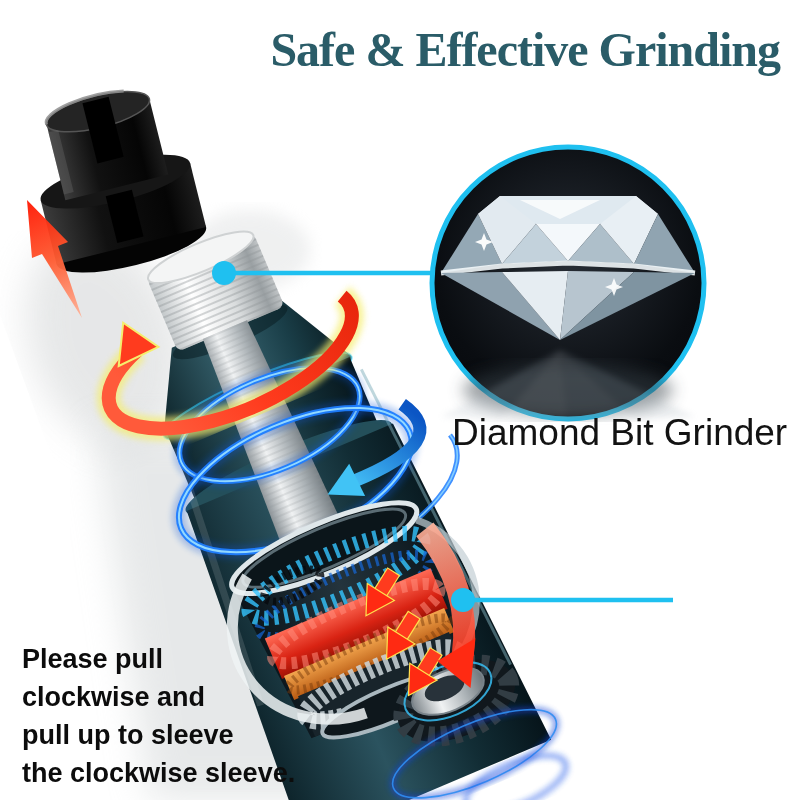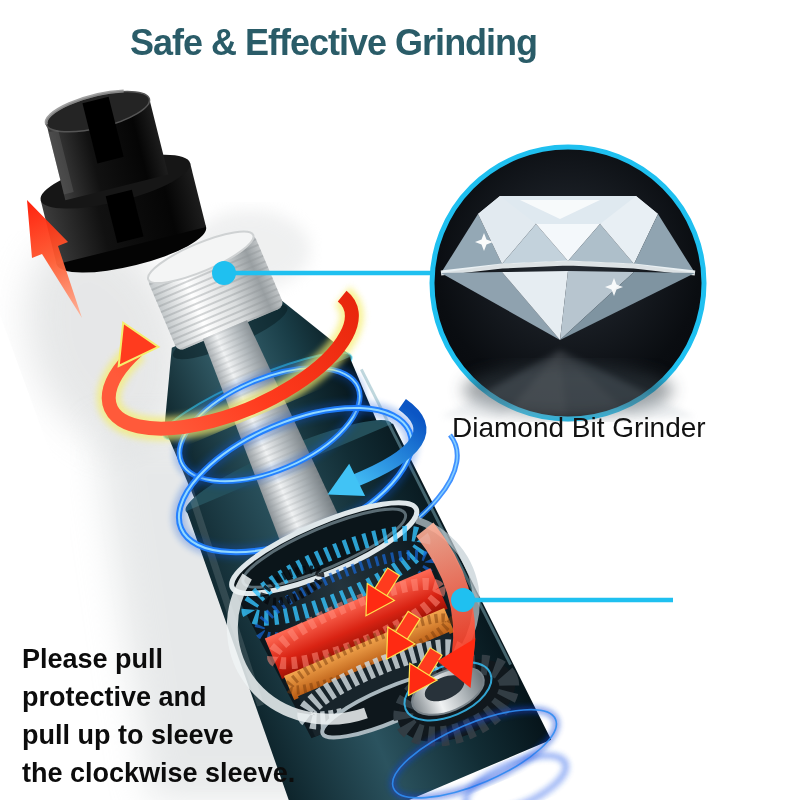--- a/index.html
+++ b/index.html
@@ -6,8 +6,8 @@
   #stage{position:relative;width:800px;height:800px;overflow:hidden;background:#ffffff;
          font-family:"Liberation Sans", sans-serif;}
   #art{position:absolute;inset:0;}
-  .title{position:absolute;top:22px;left:130px;width:650px;text-align:left;
-         font-size:36px;font-weight:700;letter-spacing:-1px;color:var(--title-color,#2a5c68);}
+  .title{position:absolute;top:22px;left:130px;width:650px;text-align:right;
+         font-size:48px;font-weight:700;letter-spacing:-1px;color:var(--title-color,#2a5c68);font-family:Liberation Serif, serif;}
   .label{position:absolute;color:var(--text-color,#121212);font-size:28px;font-weight:400;white-space:nowrap;text-align:right;}
   #diamond-label{left:452px;top:412px;}
   #motor-label{left:524px;top:608px;}

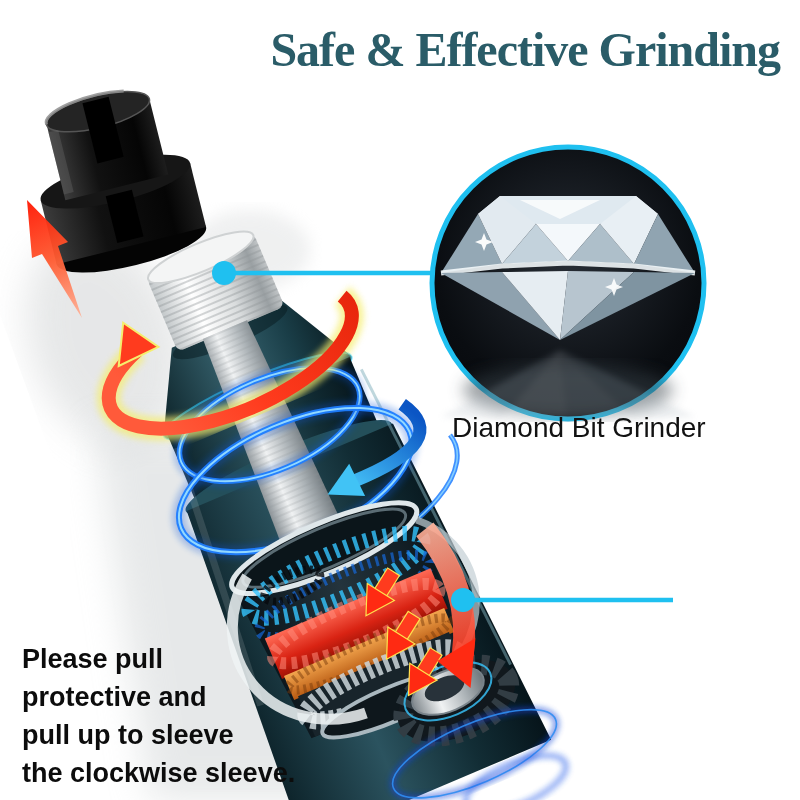--- a/index.html
+++ b/index.html
@@ -8,7 +8,7 @@
   #art{position:absolute;inset:0;}
   .title{position:absolute;top:22px;left:130px;width:650px;text-align:right;
          font-size:48px;font-weight:700;letter-spacing:-1px;color:var(--title-color,#2a5c68);font-family:Liberation Serif, serif;}
-  .label{position:absolute;color:var(--text-color,#121212);font-size:28px;font-weight:400;white-space:nowrap;text-align:right;}
+  .label{position:absolute;color:var(--text-color,#121212);font-size:37px;font-weight:400;white-space:nowrap;text-align:right;}
   #diamond-label{left:452px;top:412px;}
   #motor-label{left:524px;top:608px;}
   .instructions{position:absolute;left:22px;top:640px;font-size:27px;font-weight:700;

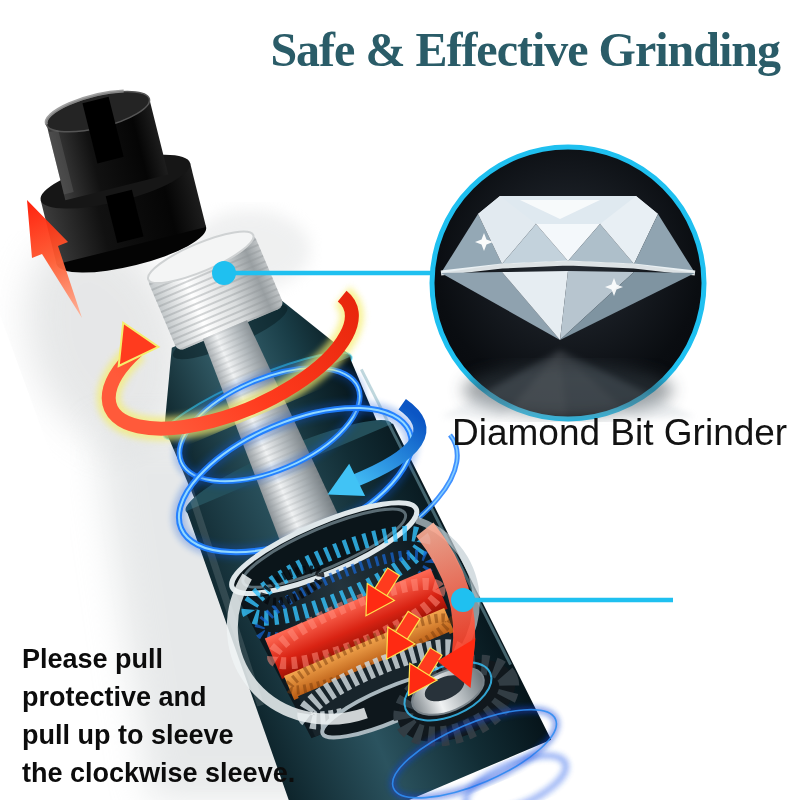--- a/index.html
+++ b/index.html
@@ -273,7 +273,7 @@
 
 <div class="instructions">
   <div>Please pull</div>
-  <div>protective and</div>
+  <div>clockwise and</div>
   <div>pull up to sleeve</div>
   <div>the clockwise sleeve.</div>
 </div>

